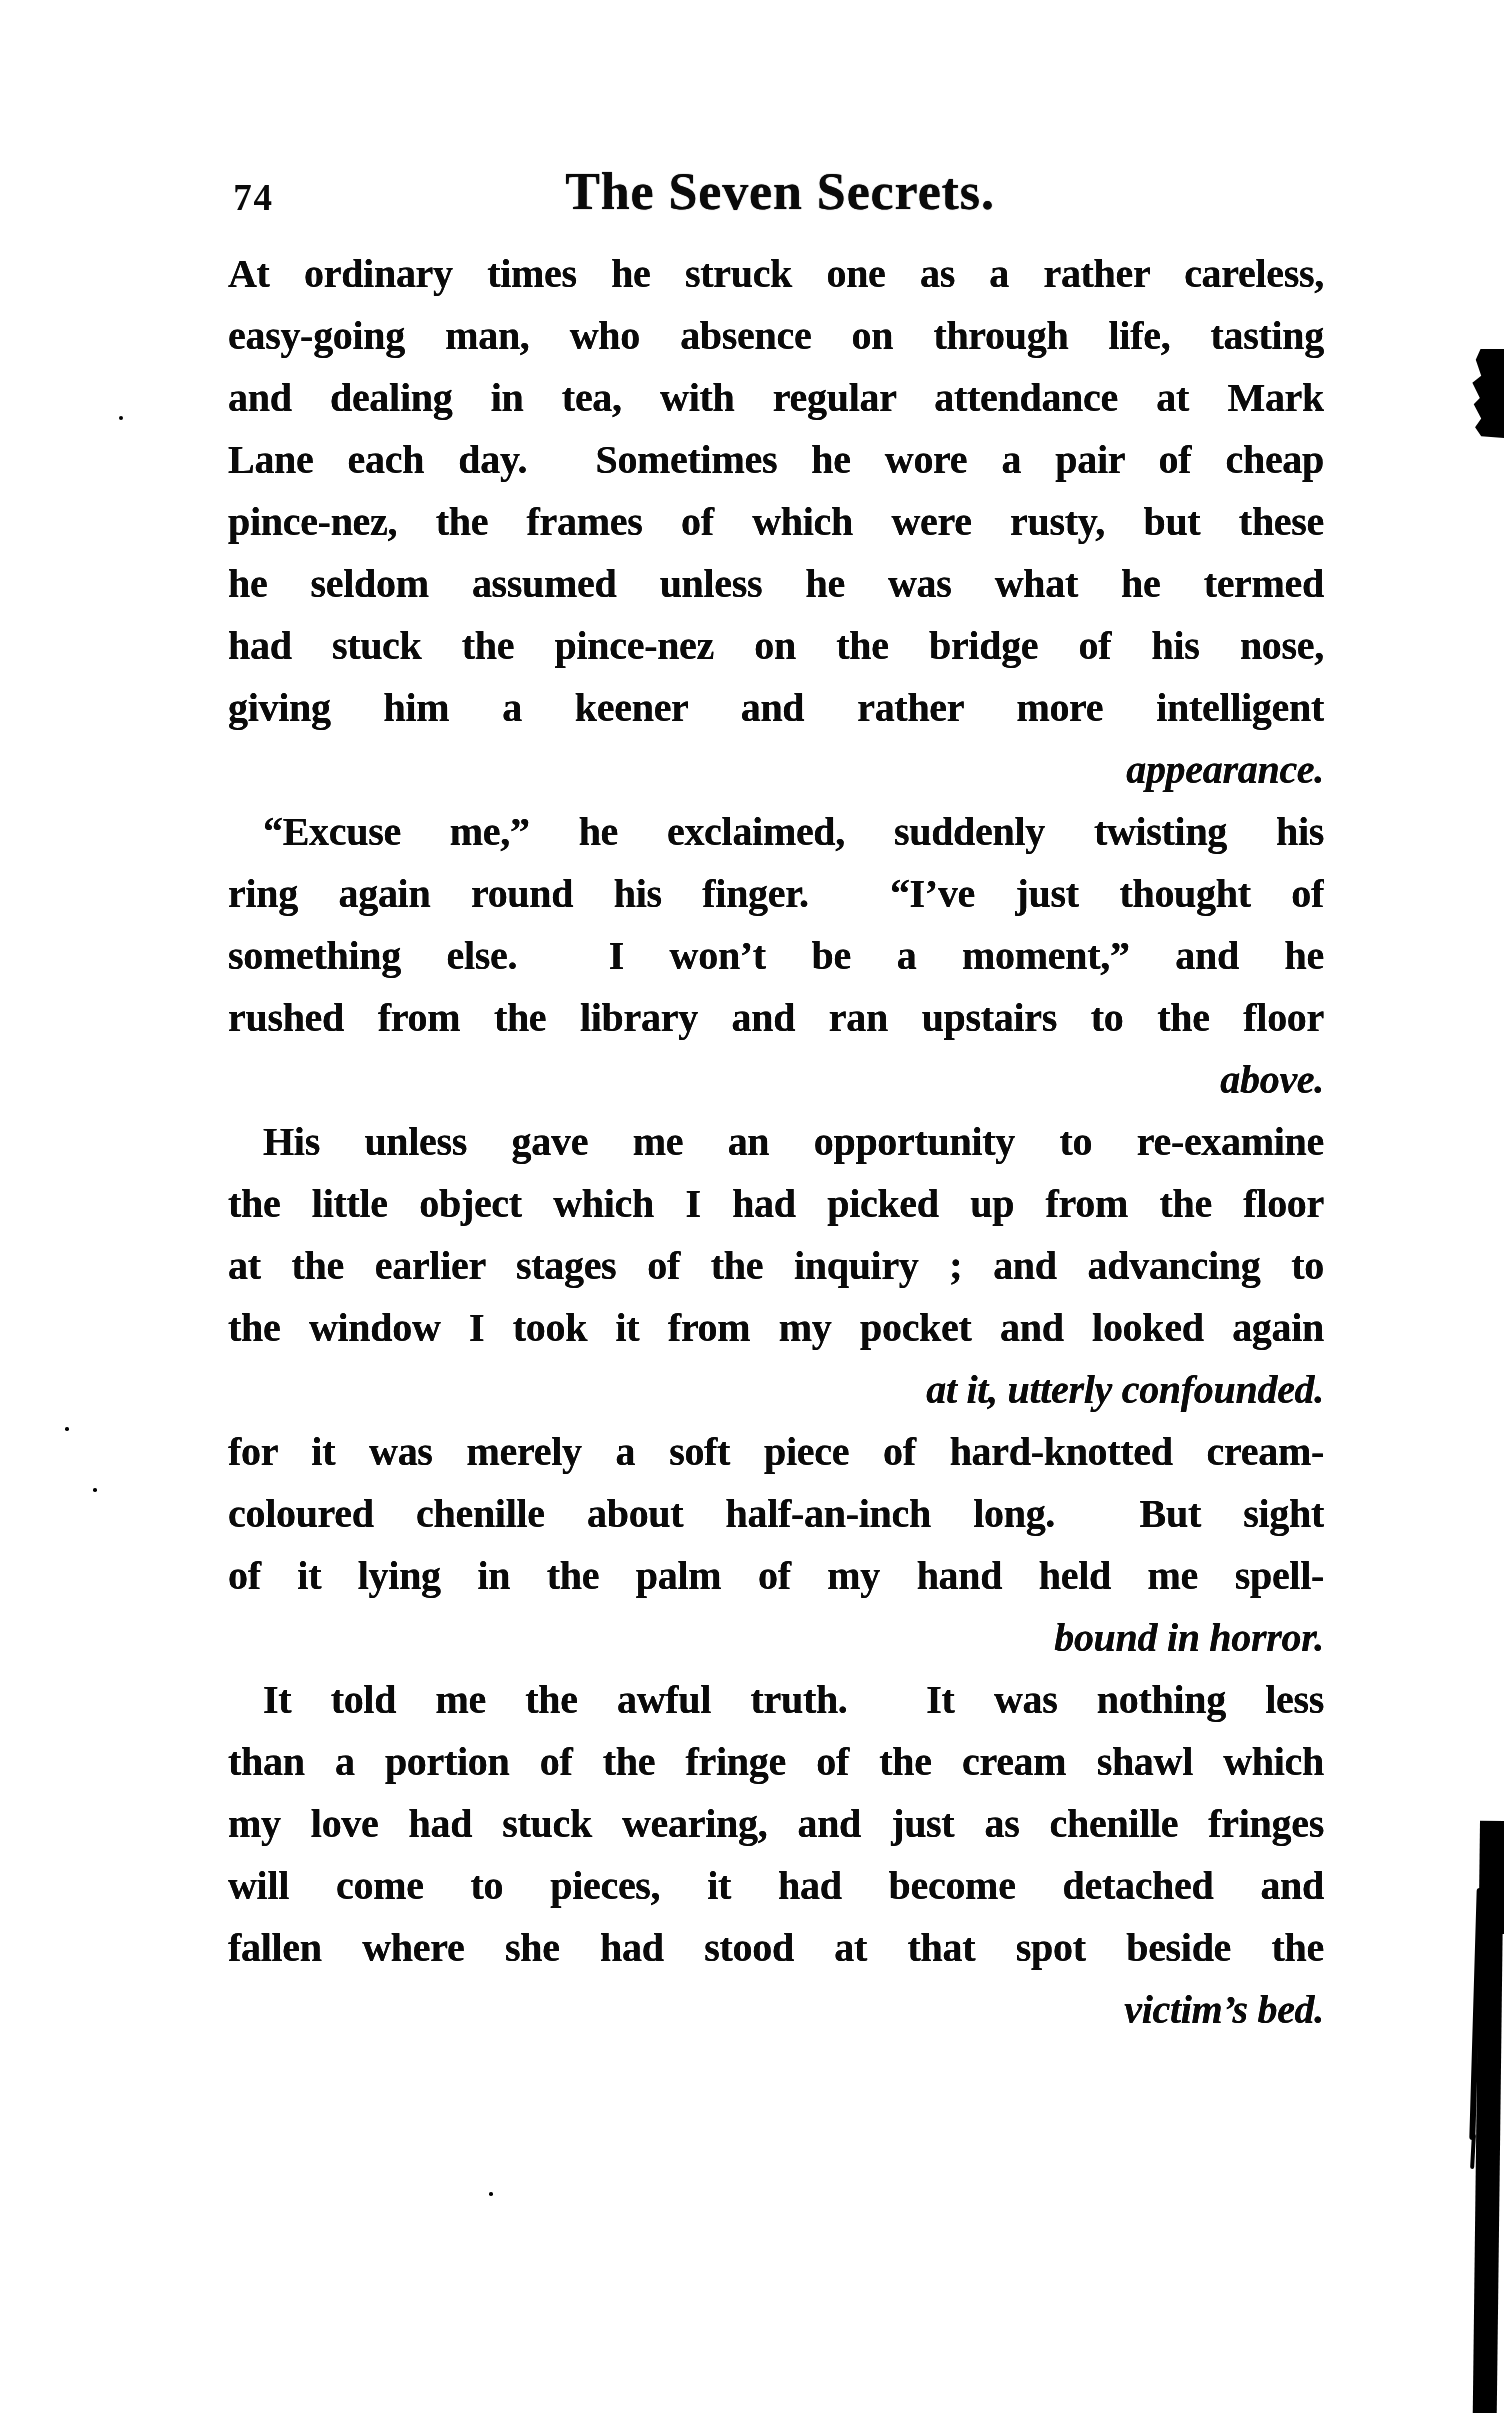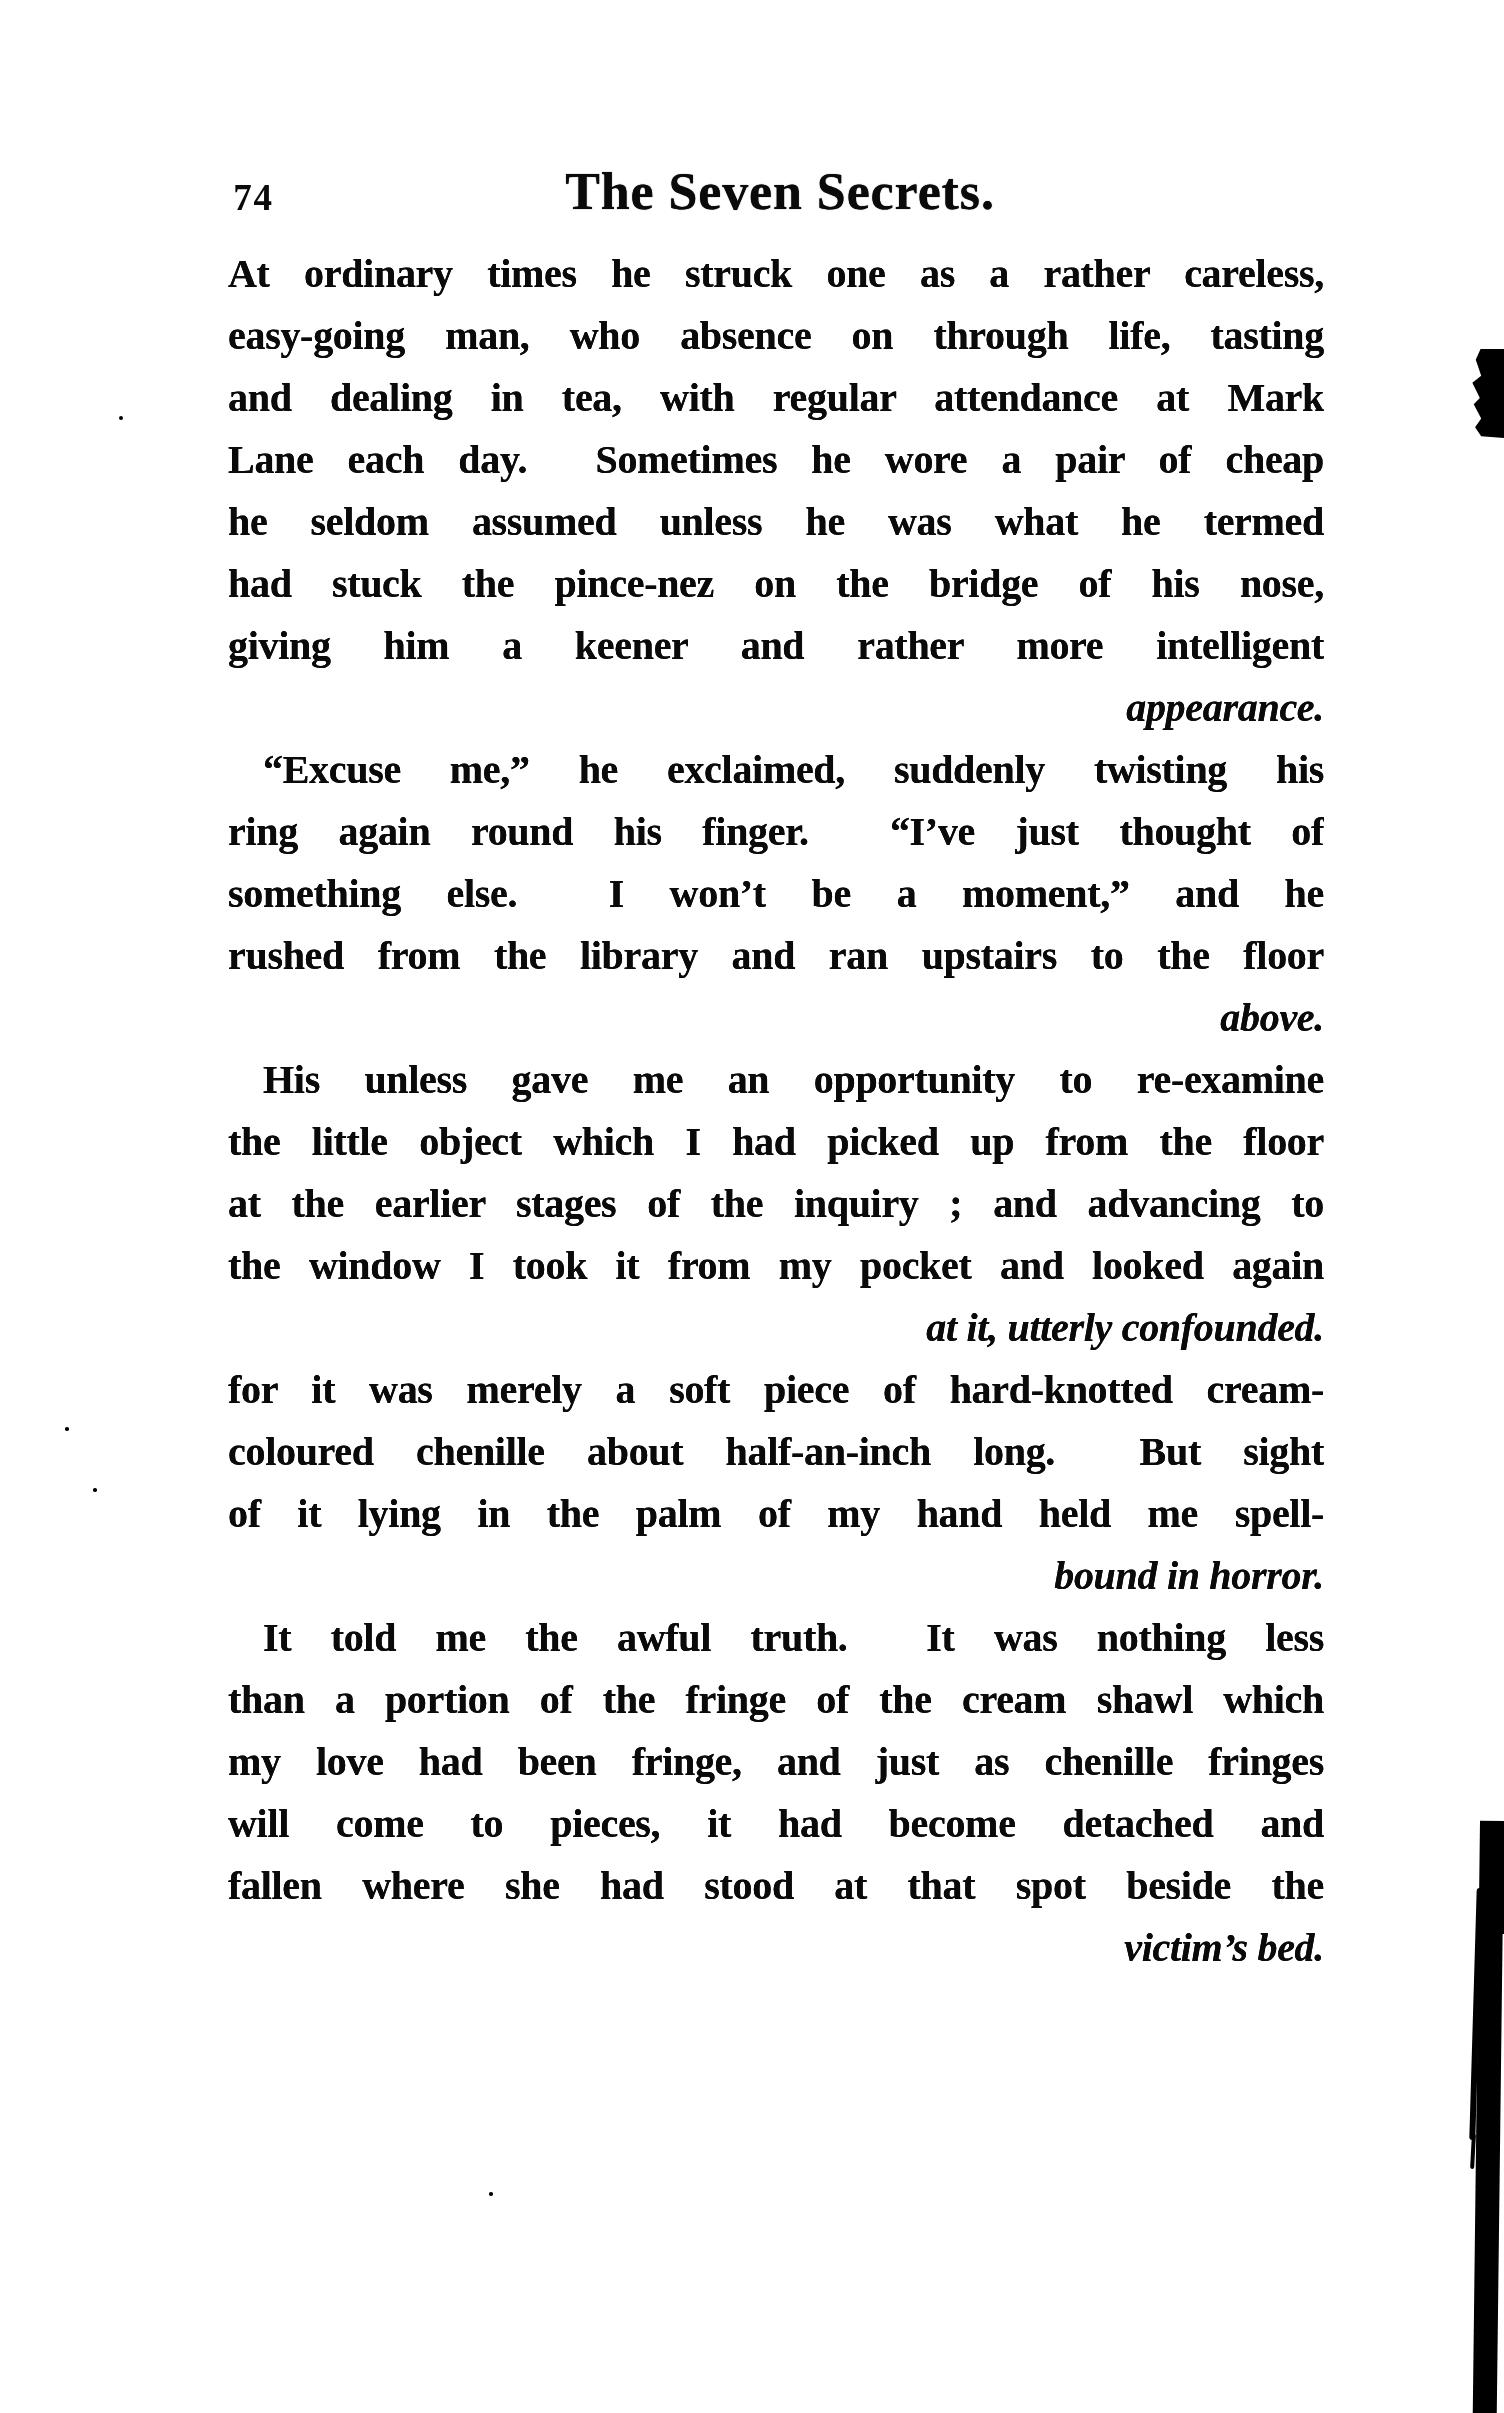--- a/index.html
+++ b/index.html
@@ -136,6 +136,7 @@
     <div class="line">easy-going man, who absence on through life, tasting</div>
     <div class="line">and dealing in tea, with regular attendance at Mark</div>
     <div class="line">Lane each day.&nbsp; Sometimes he wore a pair of cheap</div>
+    <div class="line">pince-nez, the frames of which were rusty, but these</div>
     <div class="line">he seldom assumed unless he was what he termed</div>
     <div class="line">had stuck the pince-nez on the bridge of his nose,</div>
     <div class="line">giving him a keener and rather more intelligent</div>

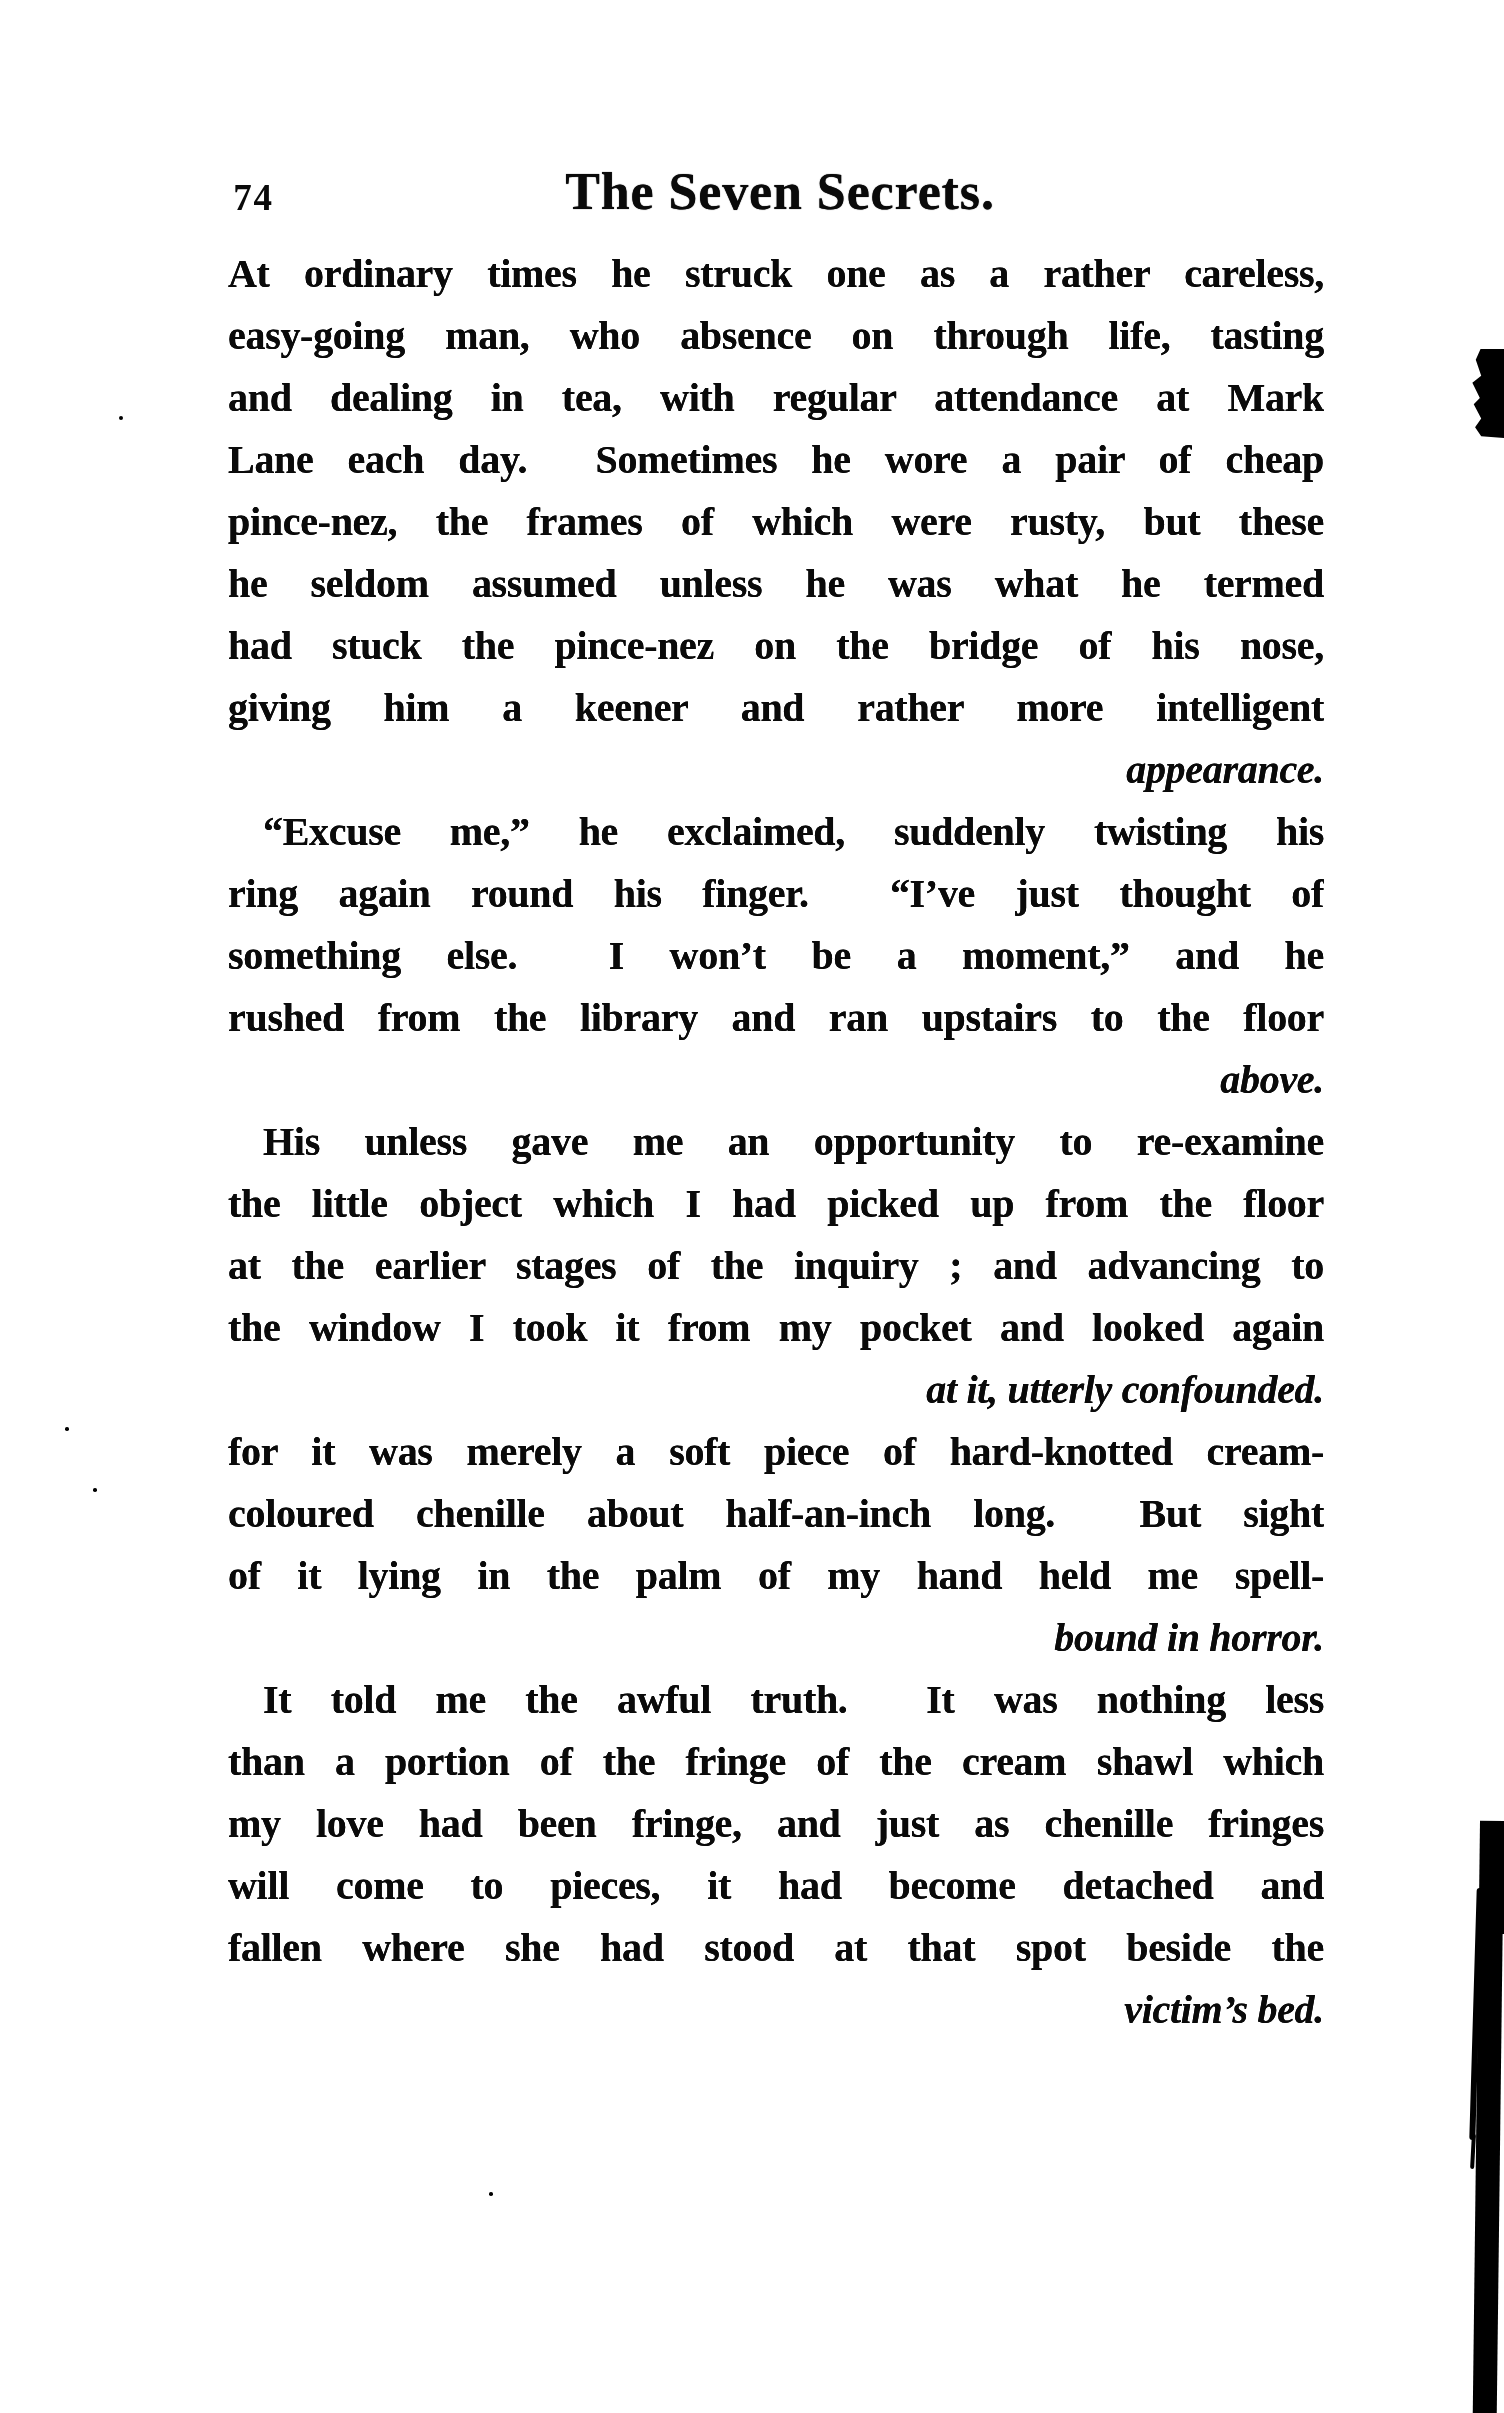--- a/index.html
+++ b/index.html
@@ -157,7 +157,7 @@
     <div class="line last">bound in horror.</div>
     <div class="line indent">It told me the awful truth.&nbsp; It was nothing less</div>
     <div class="line">than a portion of the fringe of the cream shawl which</div>
-    <div class="line">my love had been fringe, and just as chenille fringes</div>
+    <div class="line">my love had stuck wearing, and just as chenille fringes</div>
     <div class="line">will come to pieces, it had become detached and</div>
     <div class="line">fallen where she had stood at that spot beside the</div>
     <div class="line last">victim’s bed.</div>

